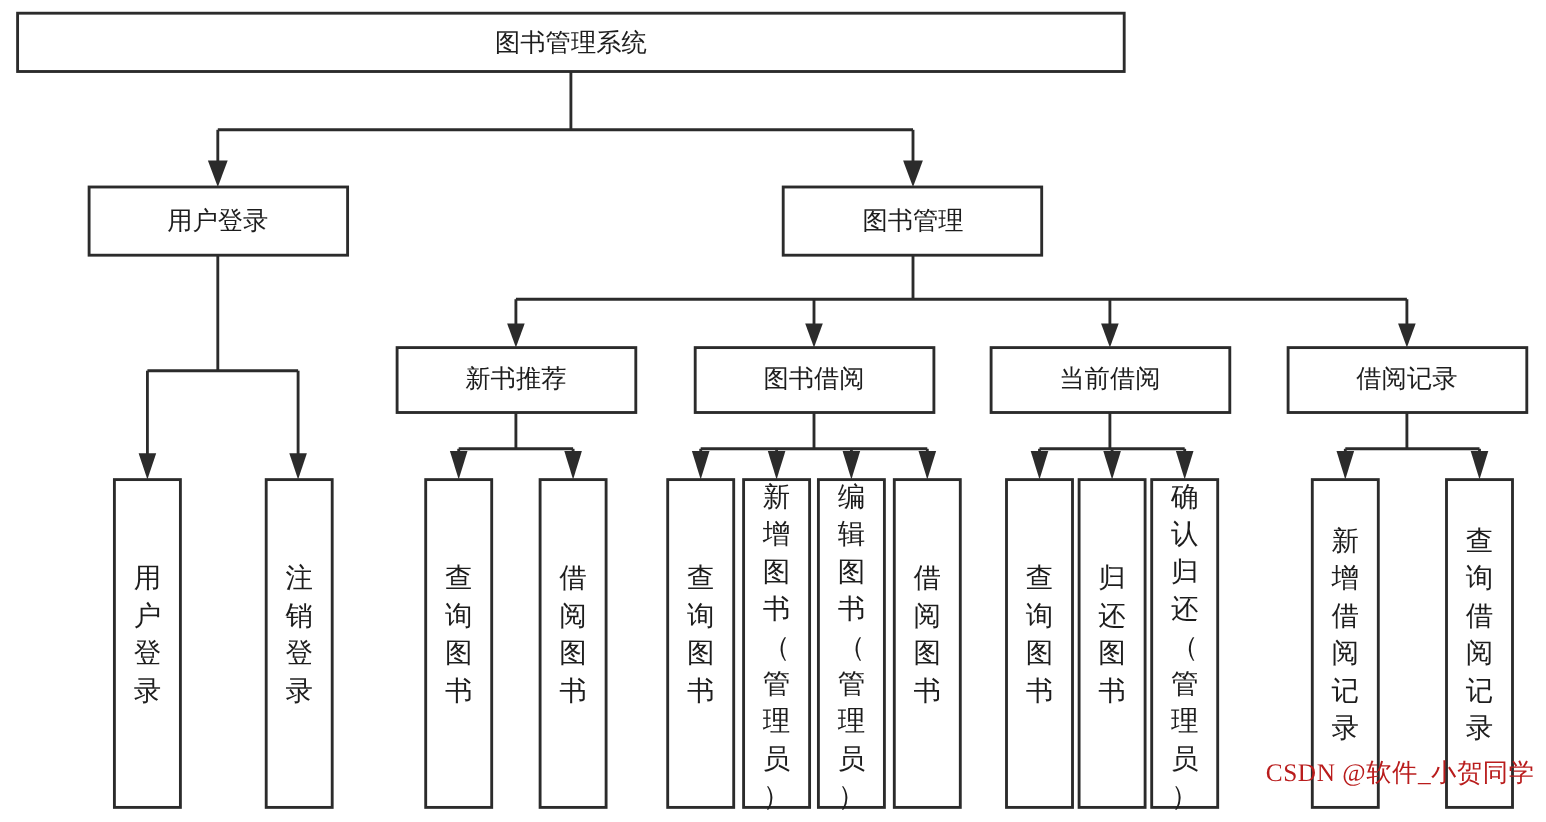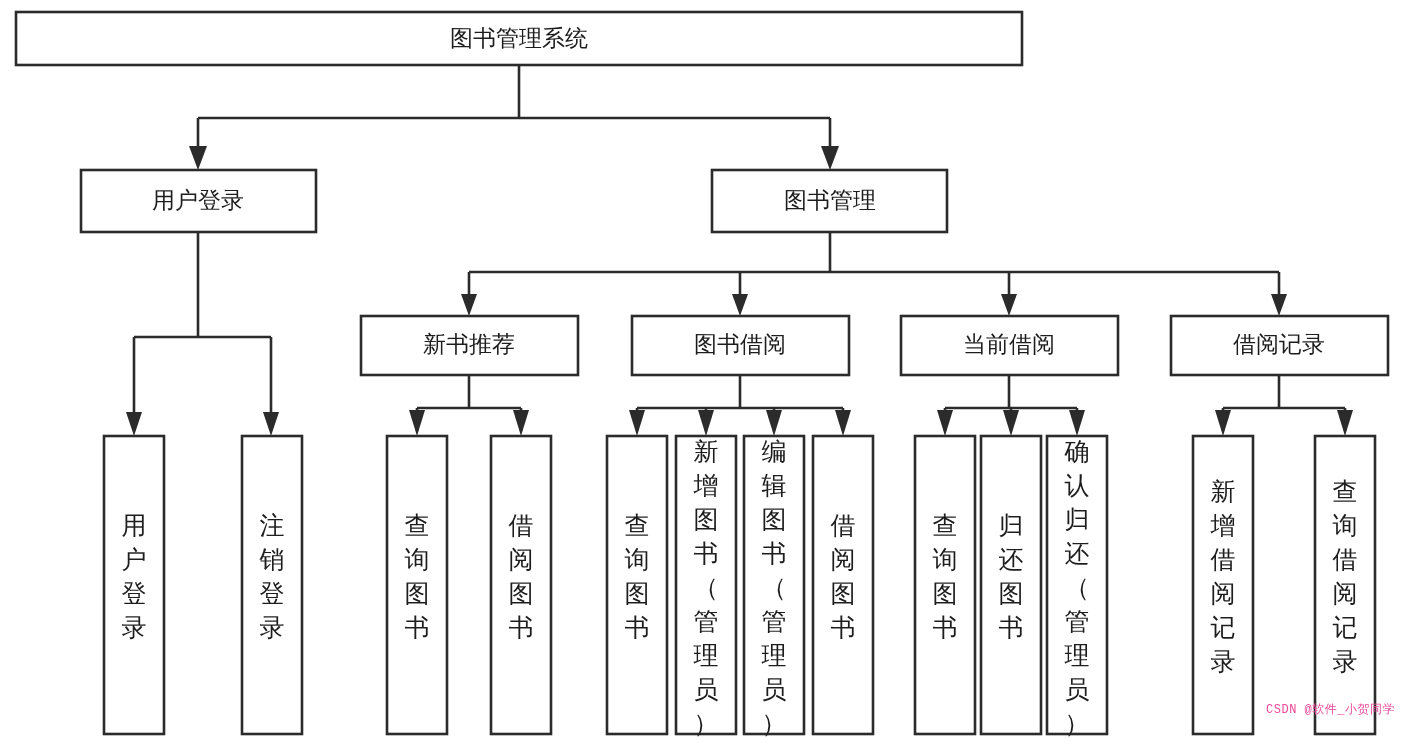--- a/index.html
+++ b/index.html
@@ -45,9 +45,9 @@
     position:absolute;
     right:10px;
     bottom:6px;
-    font-family:Liberation Mono, monospace;
-    font-size:12px;
-    color:#ec4899;
+    font-family:Liberation Serif, serif;
+    font-size:23px;
+    color:#b91c1c;
     letter-spacing:.5px;
     white-space:nowrap;
     user-select:none;

